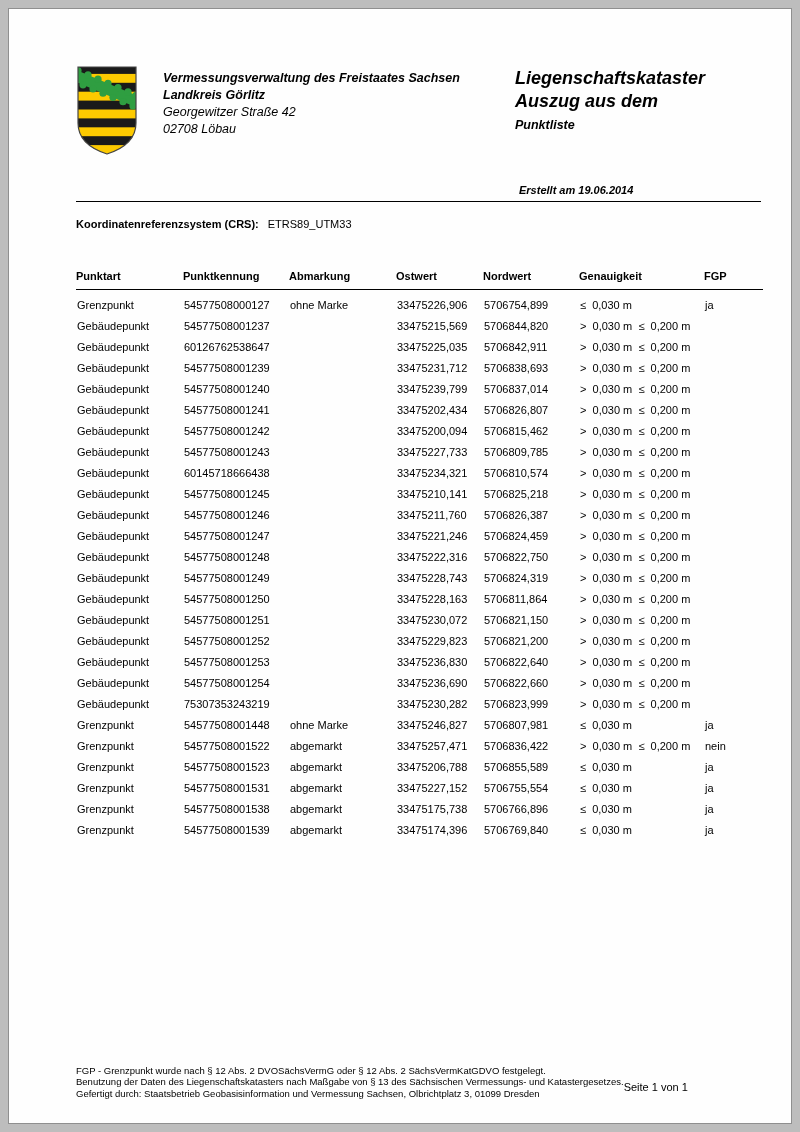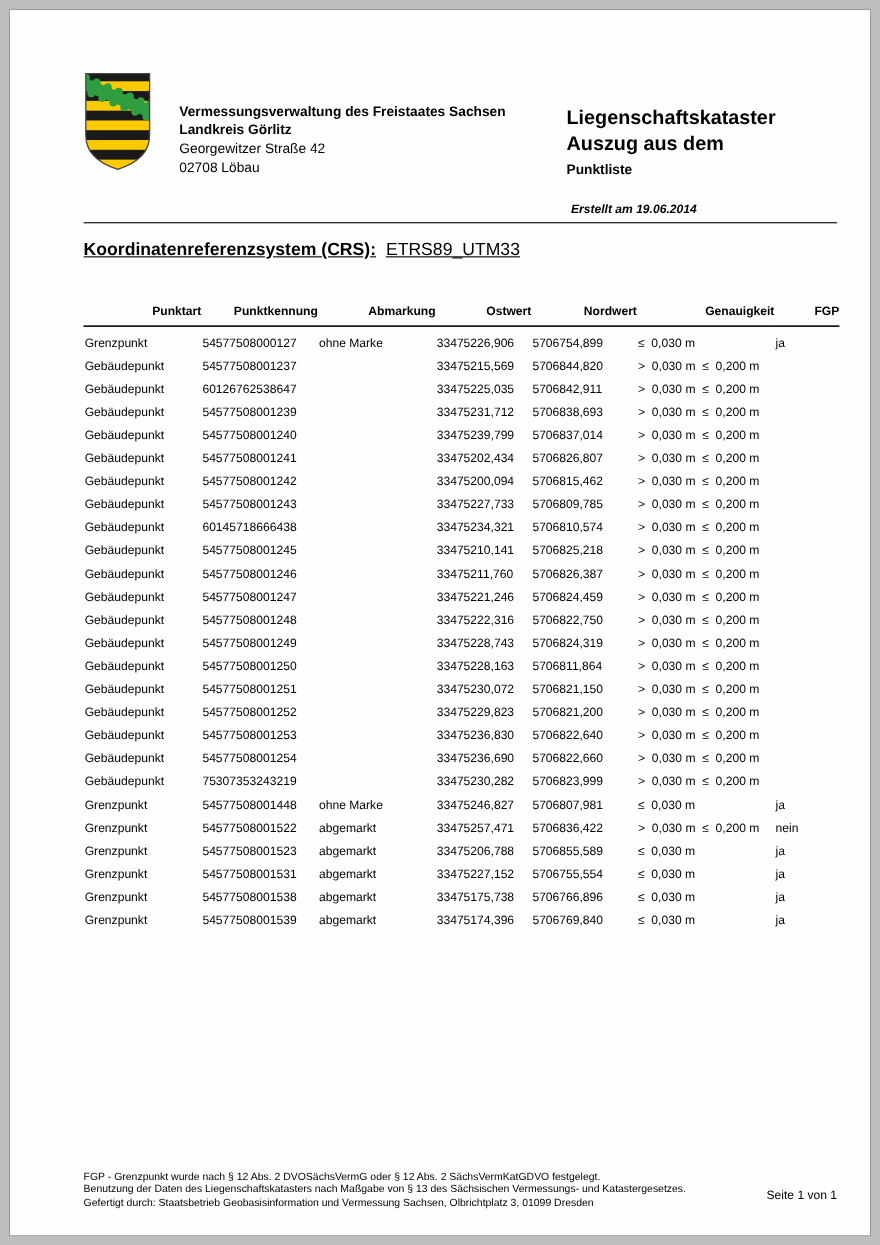--- a/index.html
+++ b/index.html
@@ -18,7 +18,7 @@
     border: 1px solid #8f8f8f;
     overflow: hidden;
   }
-  .header { display: flex; align-items: flex-end; margin: 56px 30px 0 67px; }
+  .header { display: flex; align-items: flex-start; margin: 56px 30px 0 67px; font-style: italic; }
   .coat-wrap { flex: 0 0 auto; }
   .issuer { margin-left: 25px; padding-top: 5px; font-size: 12.5px; line-height: 17px; }
   .issuer .b { font-weight: bold; }

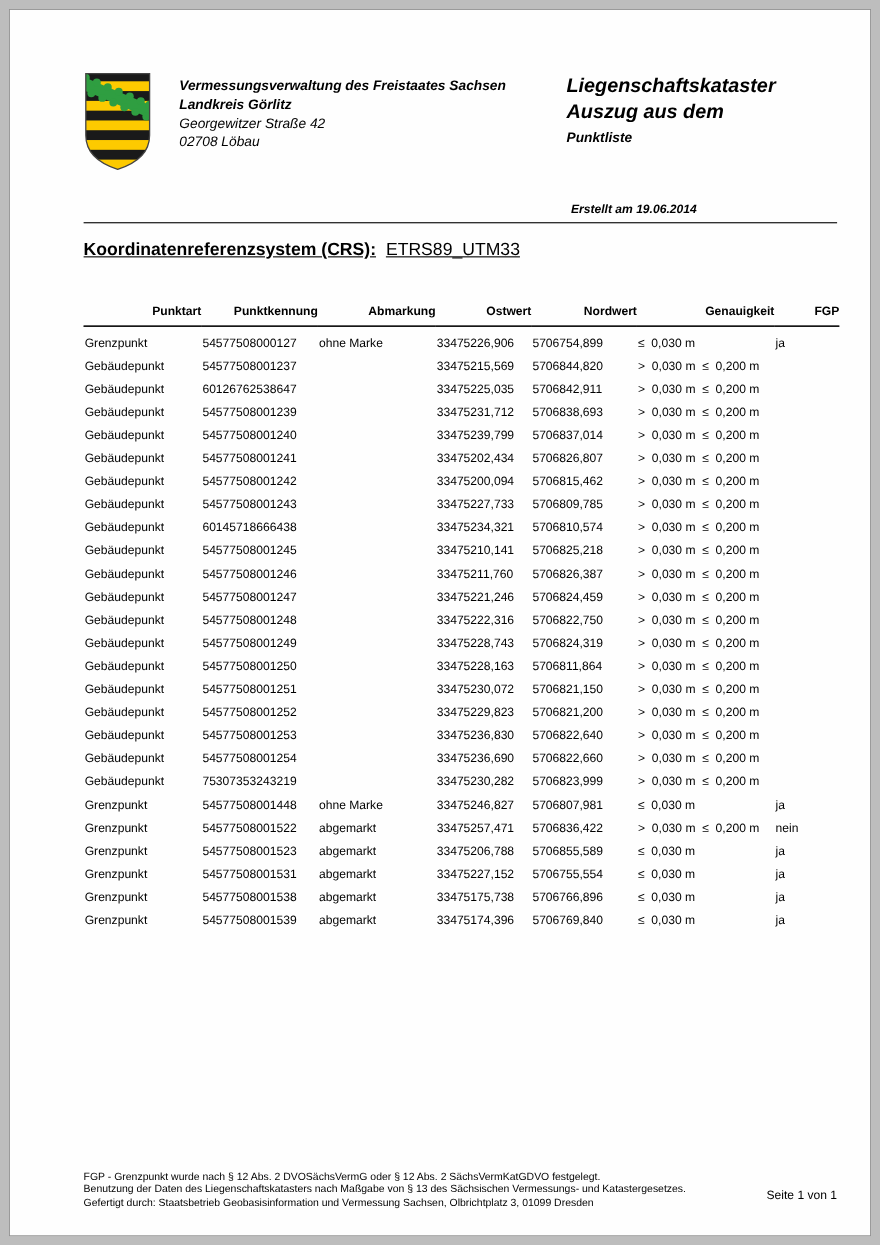--- a/index.html
+++ b/index.html
@@ -27,7 +27,7 @@
   .doc-subtitle { font-size: 12.5px; font-weight: bold; margin-top: 5px; }
   .created { margin: 24px 30px 0 510px; font-size: 11px; font-weight: bold; font-style: italic; }
   .rule { border: none; border-top: 1px solid #000; margin: 5px 30px 0 67px; height: 0; }
-  .meta { margin: 16px 30px 16px 67px; font-size: 16px; text-decoration: underline; }
+  .meta { margin: 16px 30px 16px 67px; font-size: 11px; }
   .meta-row { margin-bottom: 7px; }
   .meta-label { font-weight: bold; }
   .meta-value { margin-left: 9px; }

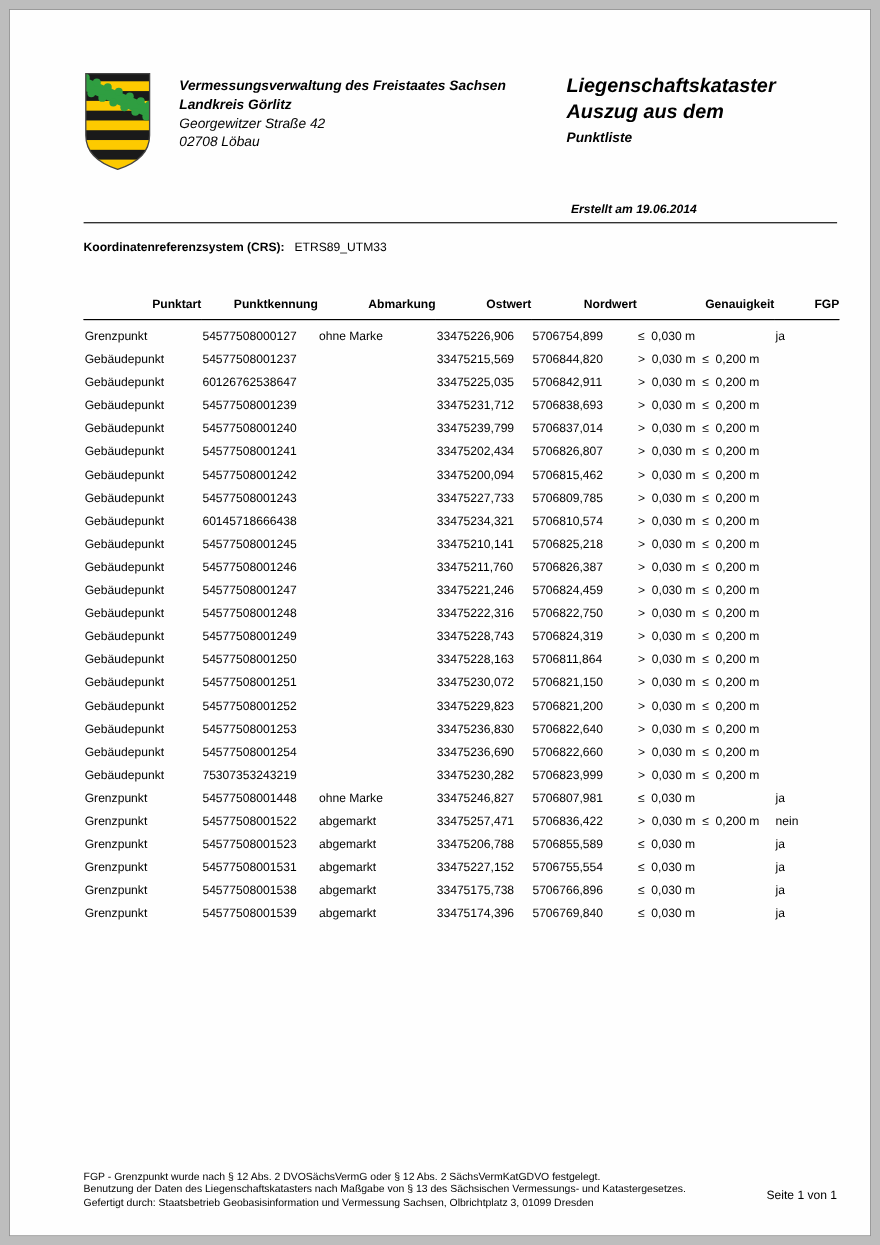--- a/index.html
+++ b/index.html
@@ -37,7 +37,7 @@
     font-size: 11px;
   }
   table.points th {
-    text-align: right; font-weight: bold; font-size: 11px;
+    text-align: left; font-weight: bold; font-size: 11px;
     padding: 0 0 7px 0; border-bottom: 1px solid #000;
   }
   table.points td { height: 19px; white-space: pre; overflow: hidden; vertical-align: middle; }

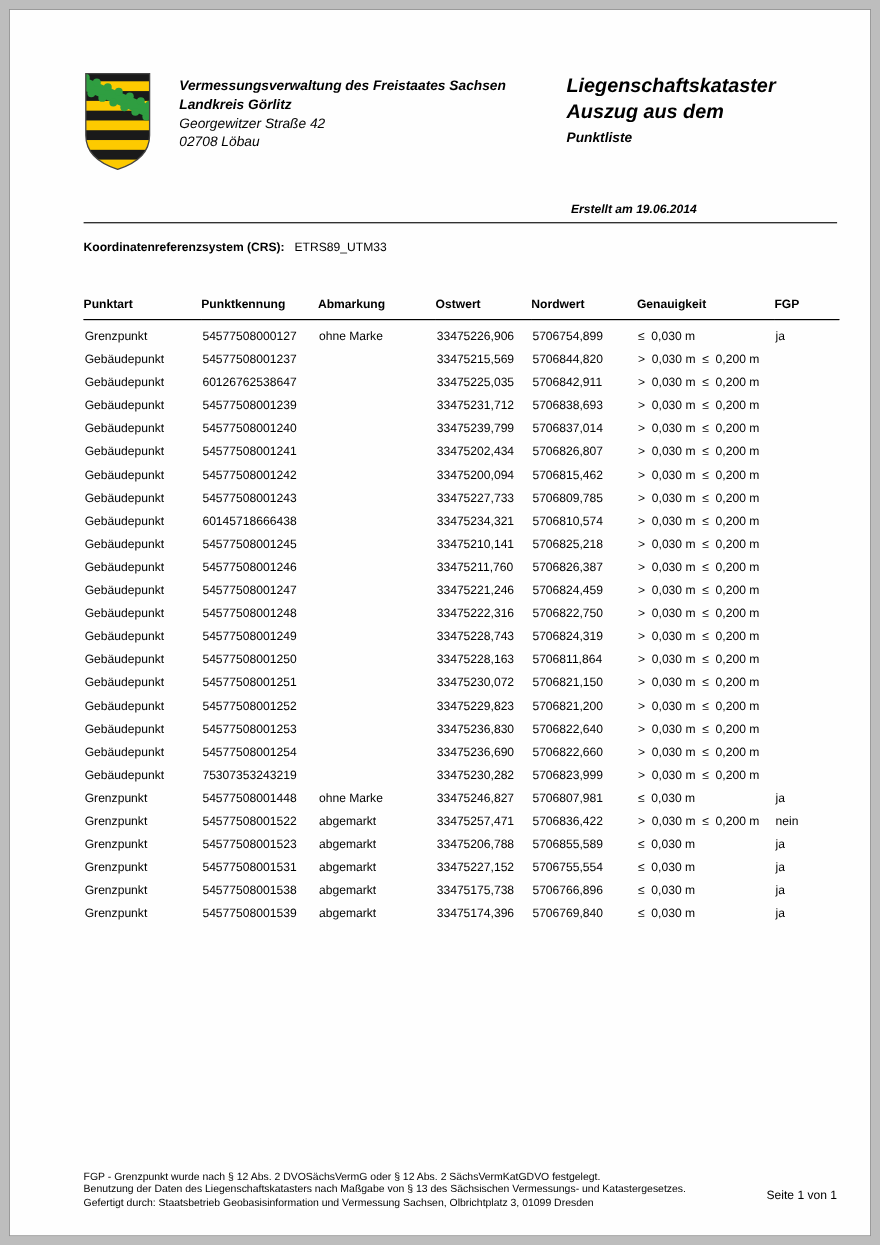--- a/index.html
+++ b/index.html
@@ -44,7 +44,7 @@
   table.points tbody tr:first-child td { padding-top: 5px; }
   .footer {
     position: absolute; left: 67px; right: 30px; bottom: 24px;
-    display: flex; justify-content: space-between; align-items: flex-end;
+    display: flex; align-items: flex-end;
   }
   .notes { font-size: 9.5px; line-height: 11.5px; }
   .page-number { font-size: 11px; white-space: nowrap; padding-bottom: 6px; }

